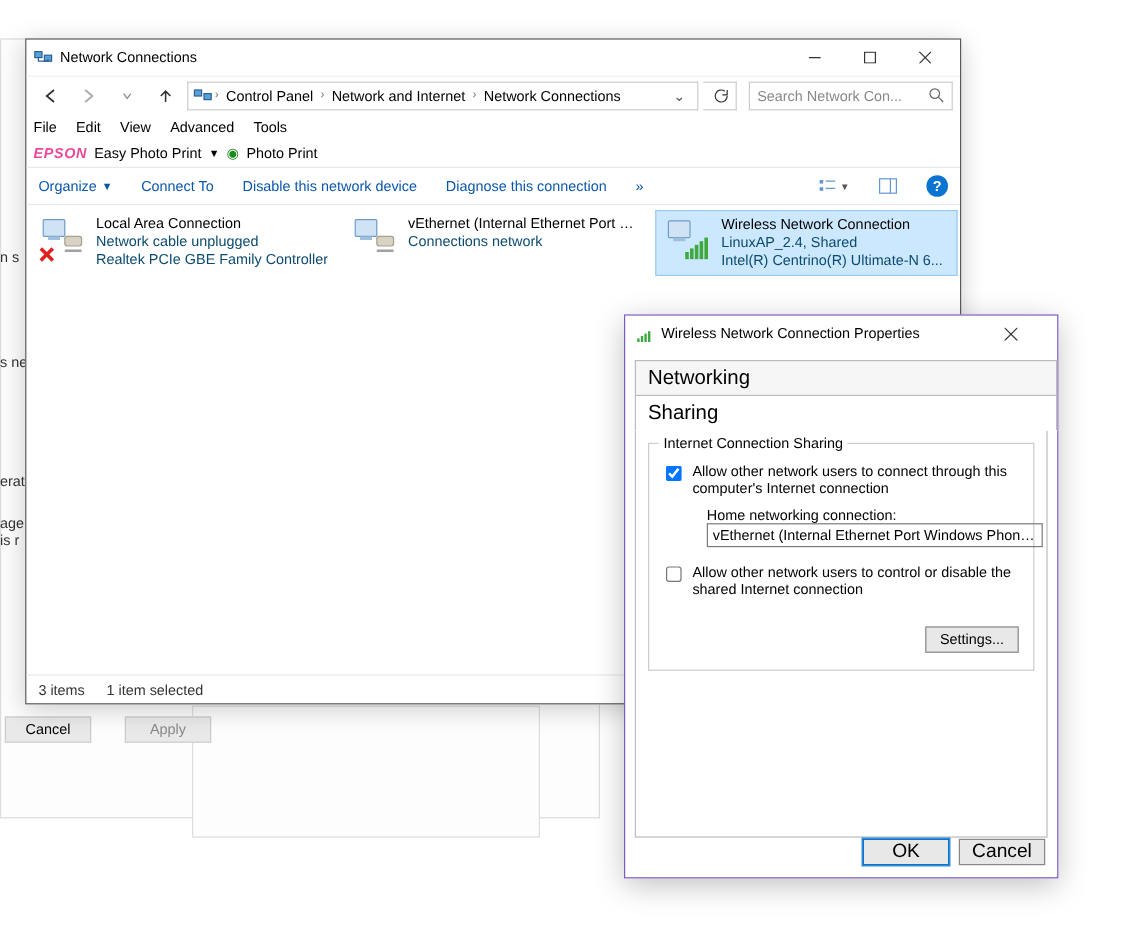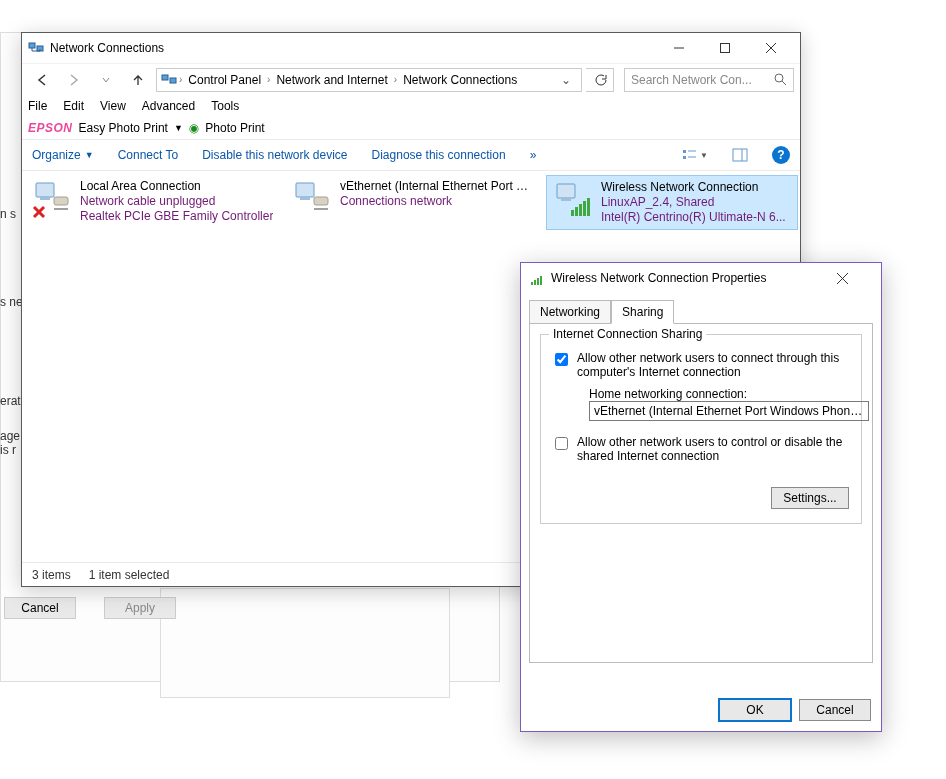--- a/index.html
+++ b/index.html
@@ -57,7 +57,7 @@
   .conn .cicon { width:40px; height:40px; flex-shrink:0; position:relative; }
   .conn .lines div { line-height:15px; white-space:nowrap; overflow:hidden; text-overflow:ellipsis; max-width:198px; }
   .conn .lines .l1 { color:#000; }
-  .conn .lines .l2, .conn .lines .l3 { color:#701a75; }
+  .conn .lines .l2, .conn .lines .l3 { color:#0c4a6e; }
 
   .statusbar { position:absolute; bottom:0; left:0; right:0; height:24px; border-top:1px solid #eaeaea; display:flex; align-items:center; padding:0 10px; font-size:12px; color:#333; gap:18px; }
 

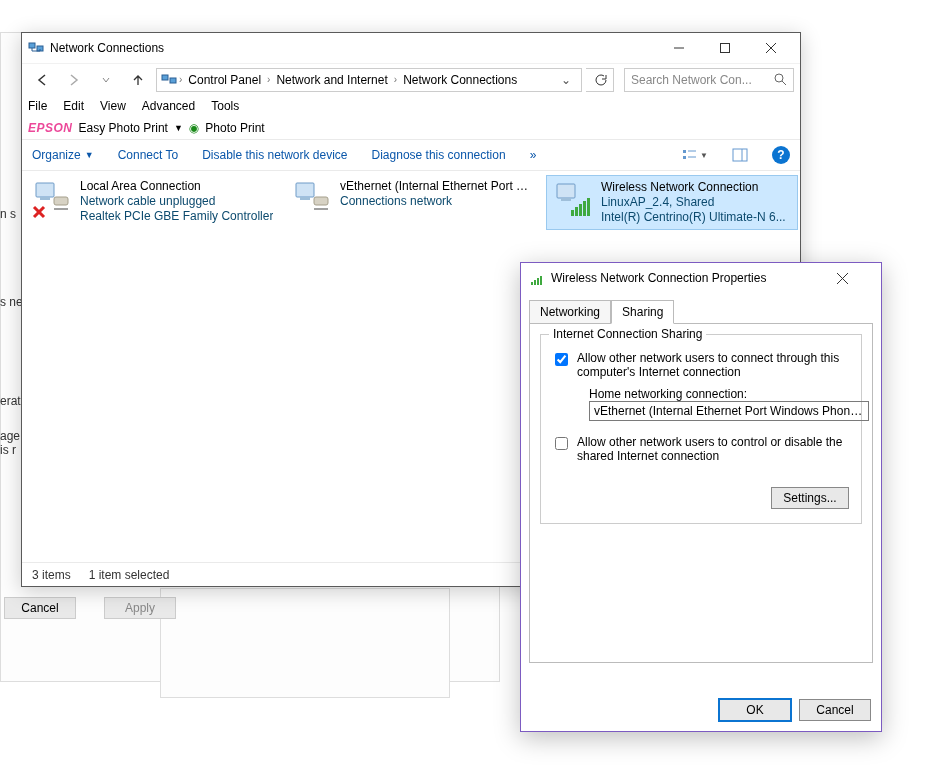--- a/index.html
+++ b/index.html
@@ -71,7 +71,7 @@
   .props .ptitle .t { flex:1; }
   .props .ptitle .x { width:36px; text-align:center; font-size:14px; }
 
-  .tabs { display:flex; padding: 6px 0 0 8px; font-size:12px; }
+  .tabs { display:flex; padding: 6px 0 0 8px; font-size:17px;flex-direction:column; }
   .tabs .tab { border:1px solid #bbb; border-bottom:none; padding:4px 10px; background:#f6f6f6; position:relative; top:1px; }
   .tabs .tab.active { background:#fff; border-bottom:1px solid #fff; z-index:2; }
   .tabpane { margin:0 8px 8px 8px; border:1px solid #bbb; height: 340px; padding:10px; font-size:12px; position:relative; }

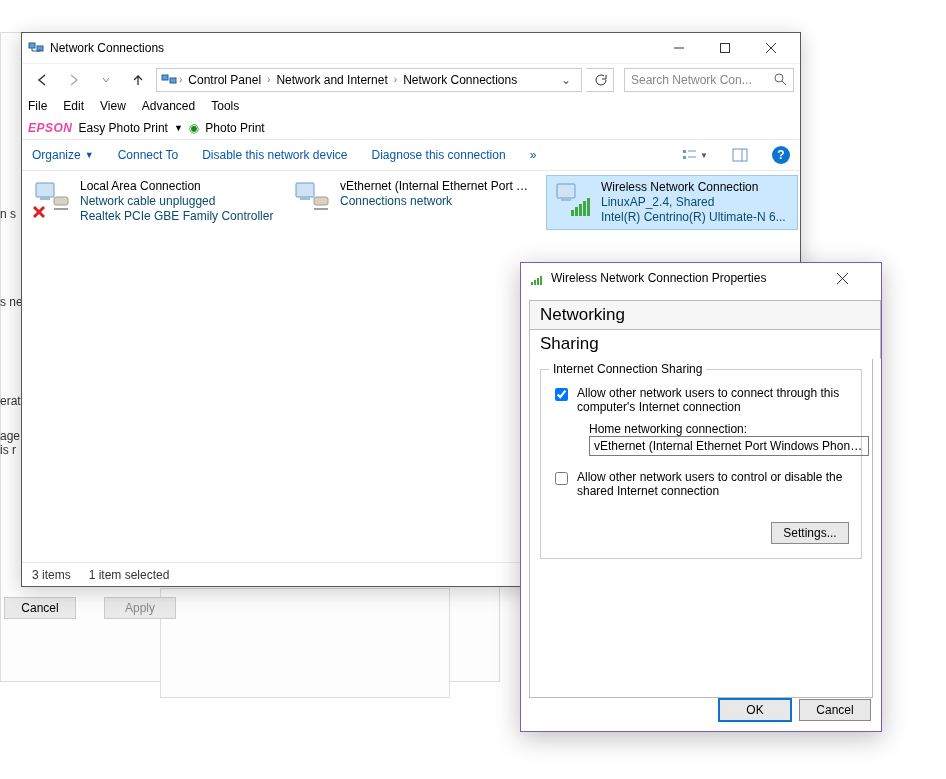--- a/index.html
+++ b/index.html
@@ -85,7 +85,7 @@
   .settingsbtn { position:absolute; right:12px; bottom:14px; width:78px; height:22px; border:1px solid #888; background:#e8e8e8; font-size:12px; }
 
   .dlgbtns { position:absolute; bottom:10px; right:10px; display:flex; gap:8px; }
-  .dlgbtns button { width:72px; height:22px; font-size:12px; border:1px solid #888; background:#e8e8e8; }
+  .dlgbtns button { width:72px; height:22px; font-size:16px; border:1px solid #888; background:#e8e8e8; }
   .dlgbtns .ok { border:1px solid #0b74d1; outline:1px solid #0b74d1; }
 
   

